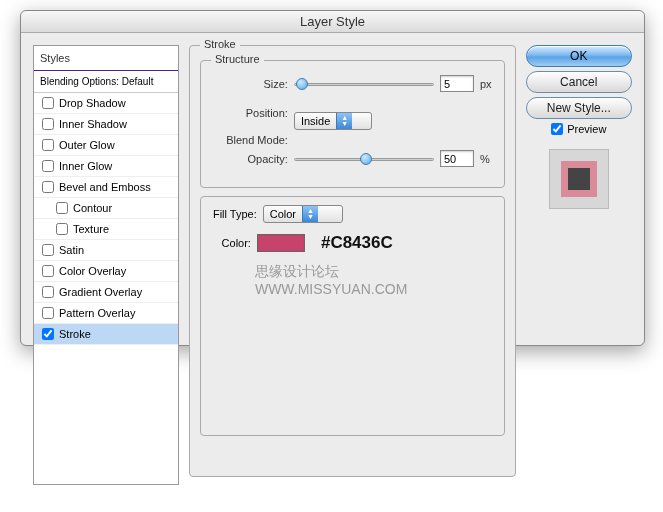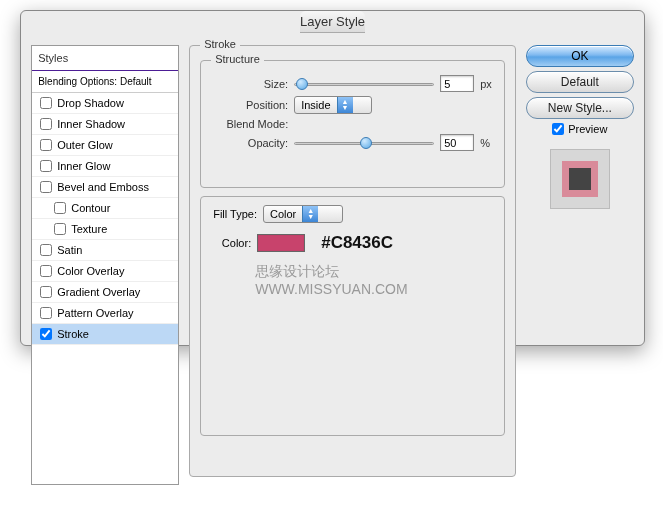--- a/index.html
+++ b/index.html
@@ -22,7 +22,6 @@
     box-shadow: 0 6px 20px rgba(0,0,0,0.35);
     display: flex;
     flex-direction: column;
-    align-items: center;
   }
   .titlebar {
     height: 22px;

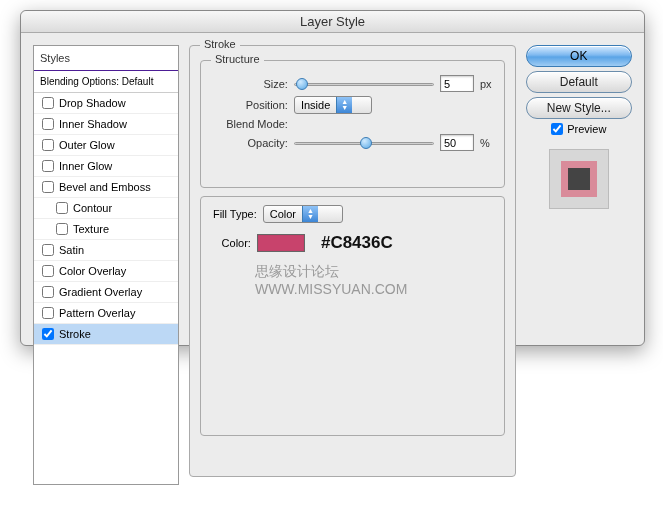--- a/index.html
+++ b/index.html
@@ -350,7 +350,7 @@
 
     <div class="right-col">
       <div class="aqua-btn default">OK</div>
-      <div class="aqua-btn">Default</div>
+      <div class="aqua-btn">Cancel</div>
       <div class="aqua-btn">New Style...</div>
       <label class="preview-row">
         <input type="checkbox" id="preview-cb" checked="" style="">

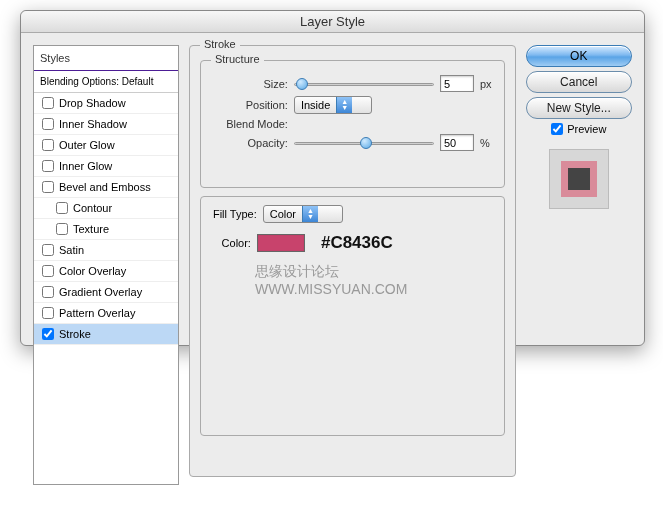--- a/index.html
+++ b/index.html
@@ -307,7 +307,7 @@
 
           <div class="form-row">
             <span class="form-label">Position:</span>
-            <div class="aqua-select" style="width:78px;">
+            <div class="aqua-select" style="width:78px;margin-top:16px;">
               <span class="sel-label">Inside</span>
               <span class="arrows">▲<br>▼</span>
             </div>

